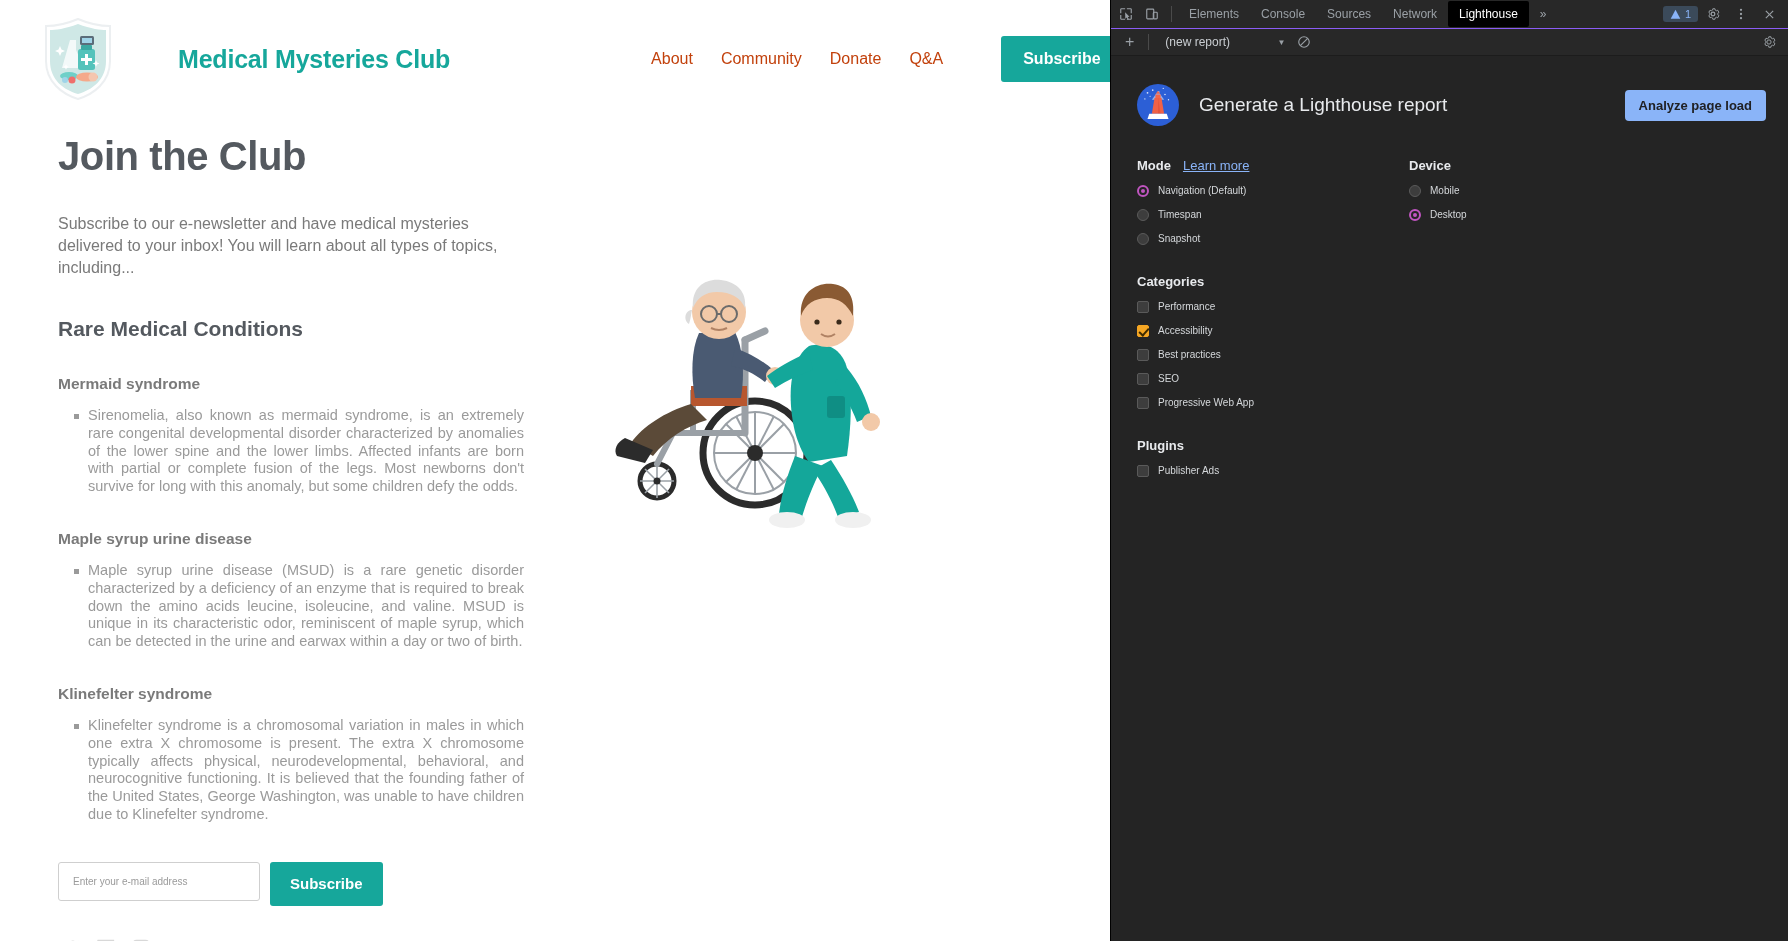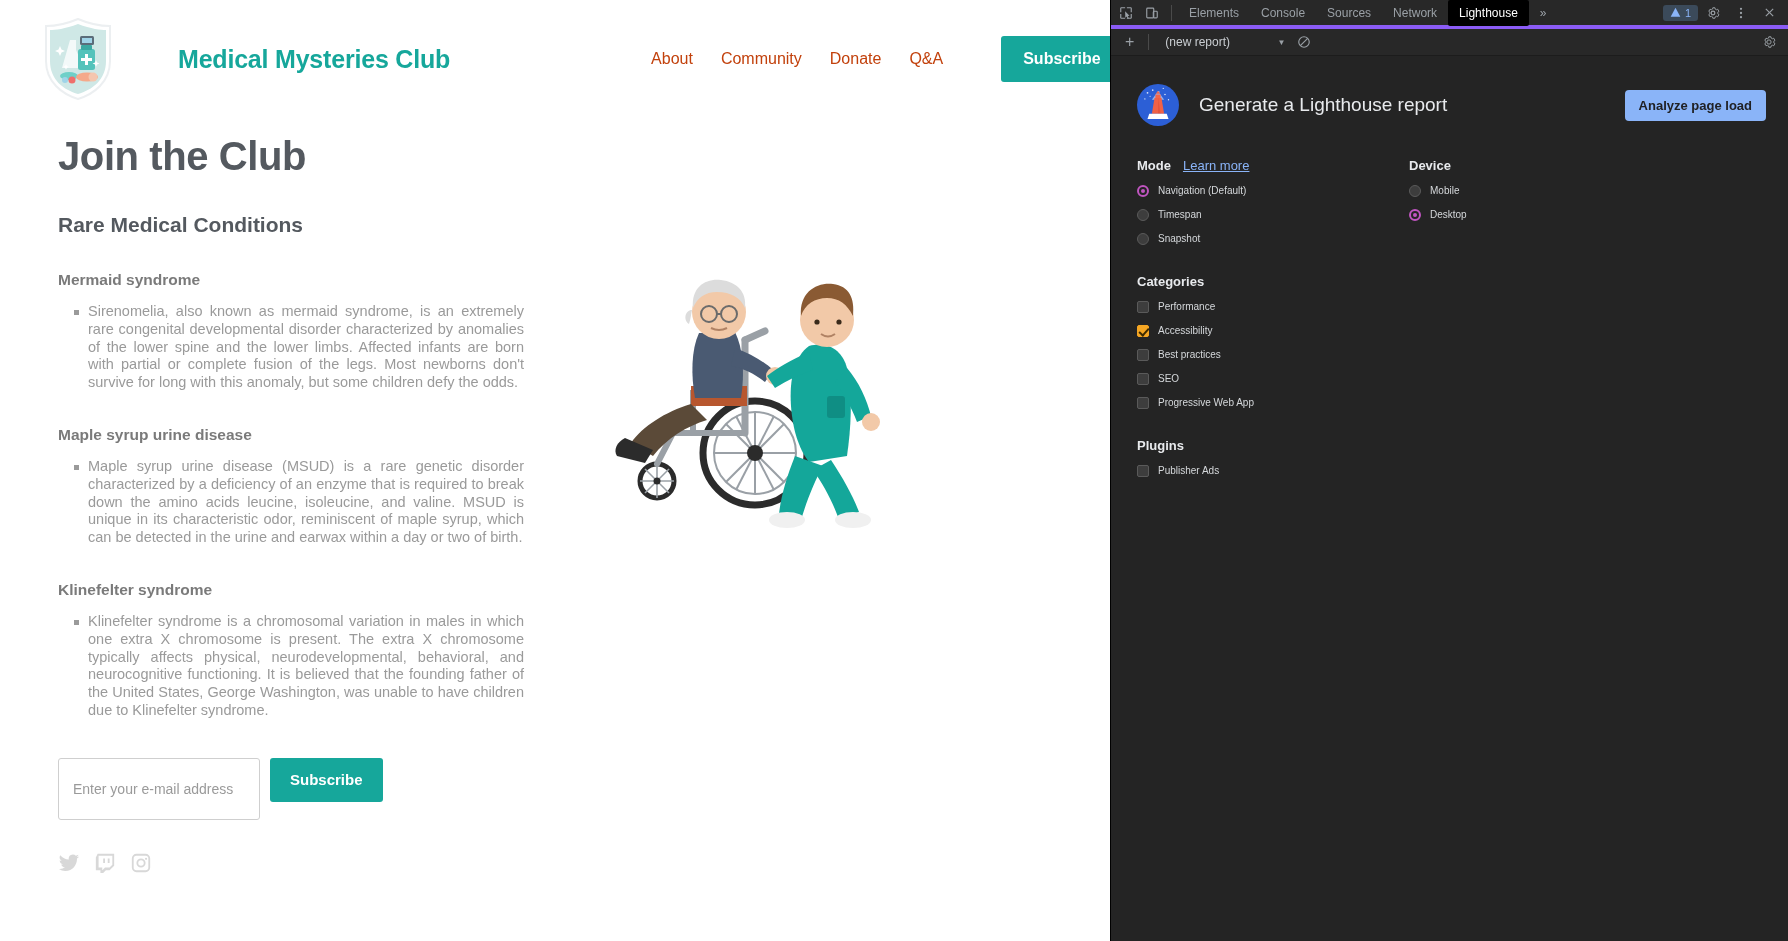--- a/index.html
+++ b/index.html
@@ -164,7 +164,7 @@
     display: flex; align-items: center;
     height: 29px;
     background: #282828;
-    border-bottom: 4px solid #8b5cf6;
+    border-bottom: 1px solid #8b5cf6;
     padding: 0 2px;
     flex: 0 0 auto;
   }

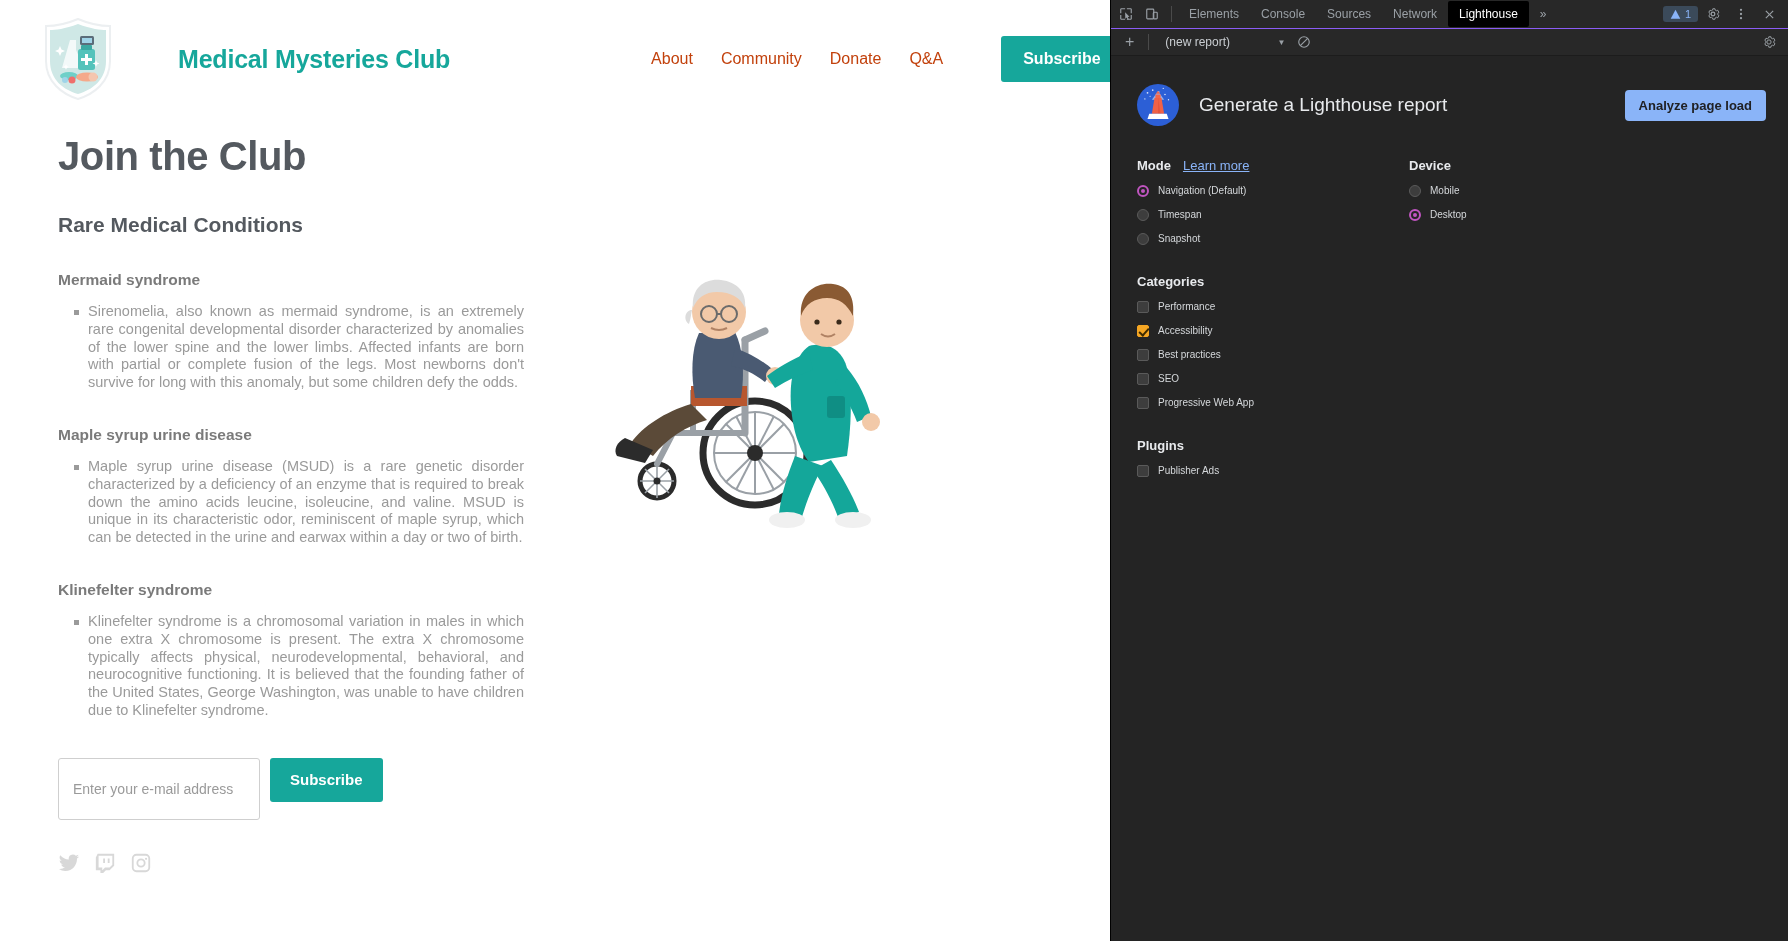--- a/index.html
+++ b/index.html
@@ -354,6 +354,7 @@
     <div class="content-cols">
       <div class="left-col">
         <h1 class="page-title">Join the Club</h1>
+        <p class="intro">Subscribe to our e-newsletter and have medical mysteries delivered to your inbox! You will learn about all types of topics, including...</p>
 
         <h2 class="section-title">Rare Medical Conditions</h2>
 

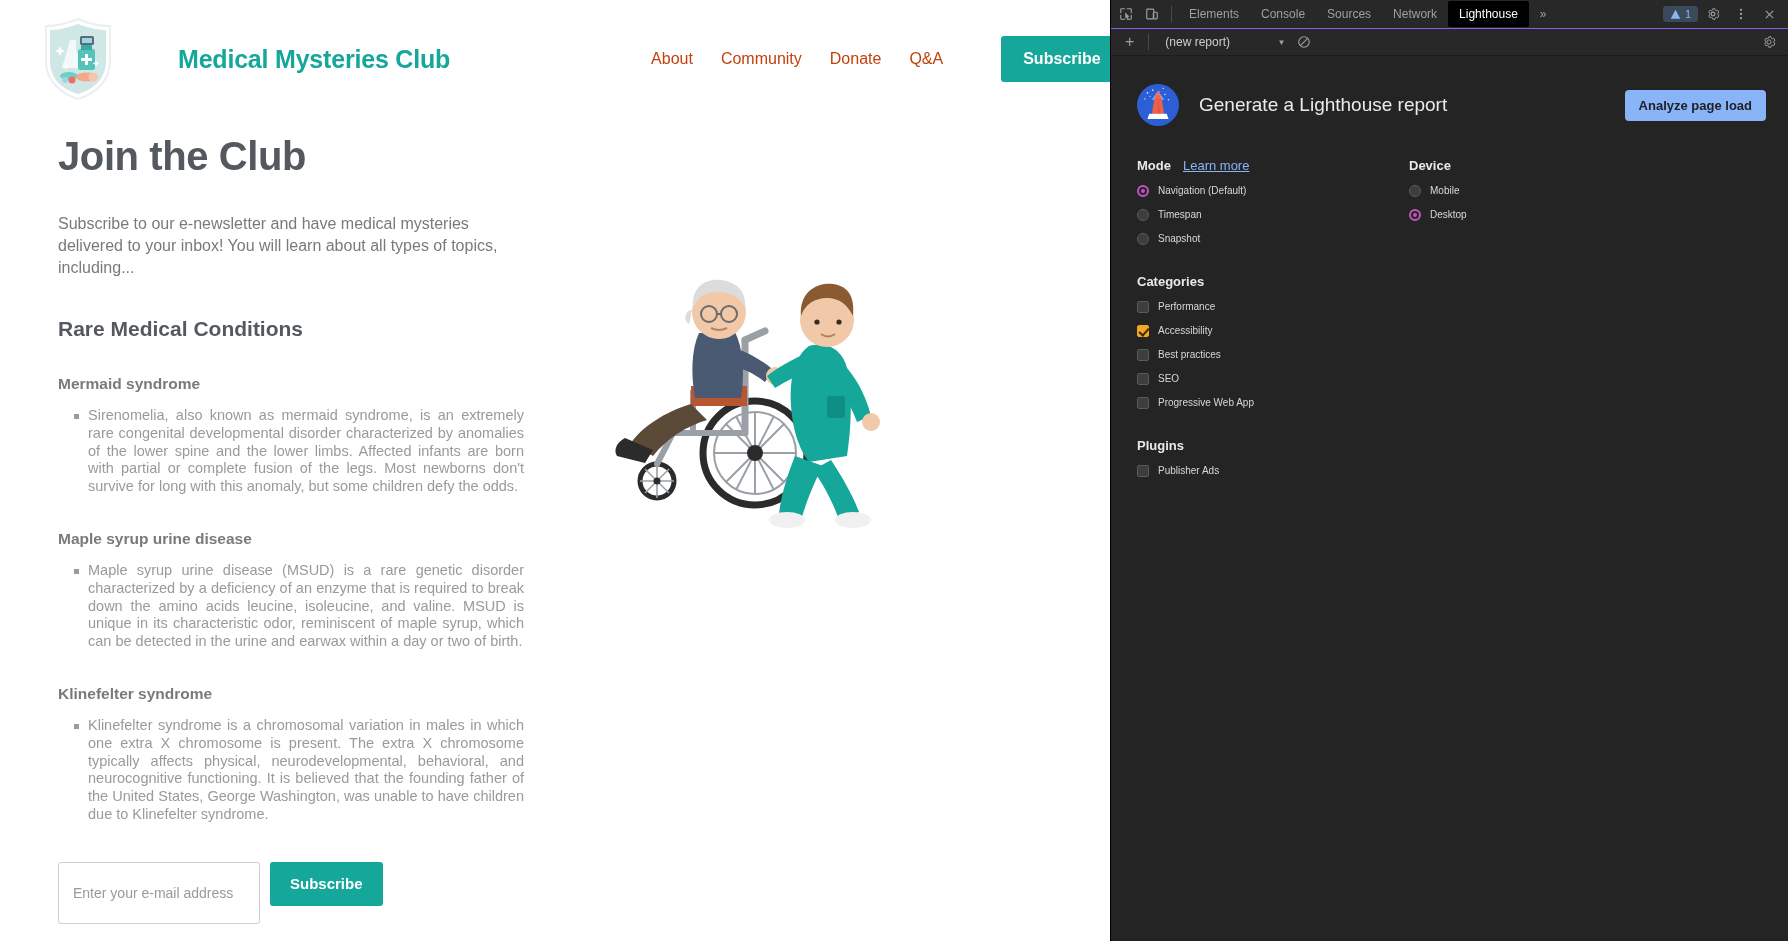--- a/index.html
+++ b/index.html
@@ -122,11 +122,11 @@
   .form-row { display: flex; align-items: stretch; margin-top: 38px; }
   .email-input {
     width: 202px;
-    height: 62px;
+    height: 39px;
     border: 1px solid #cfcfcf;
     border-radius: 3px;
     padding: 0 14px;
-    font-size: 14px;
+    font-size: 10px;
     color: #14532d;
     font-family: "Liberation Sans", sans-serif;
     background: #fff;

